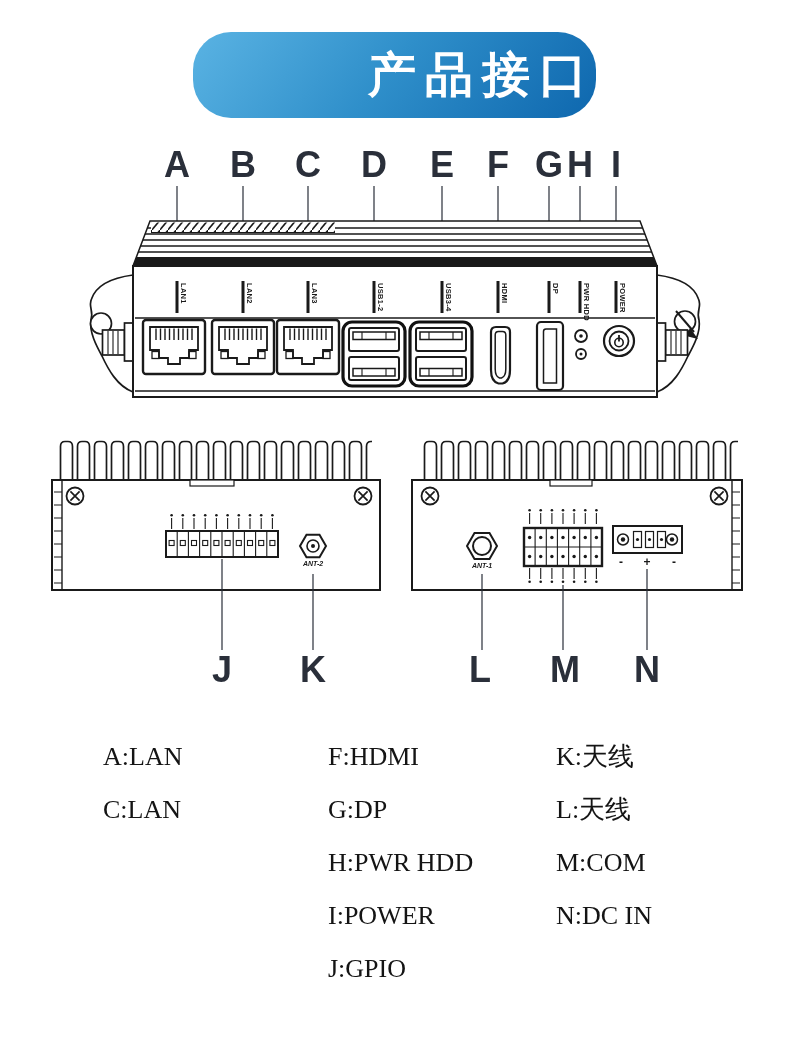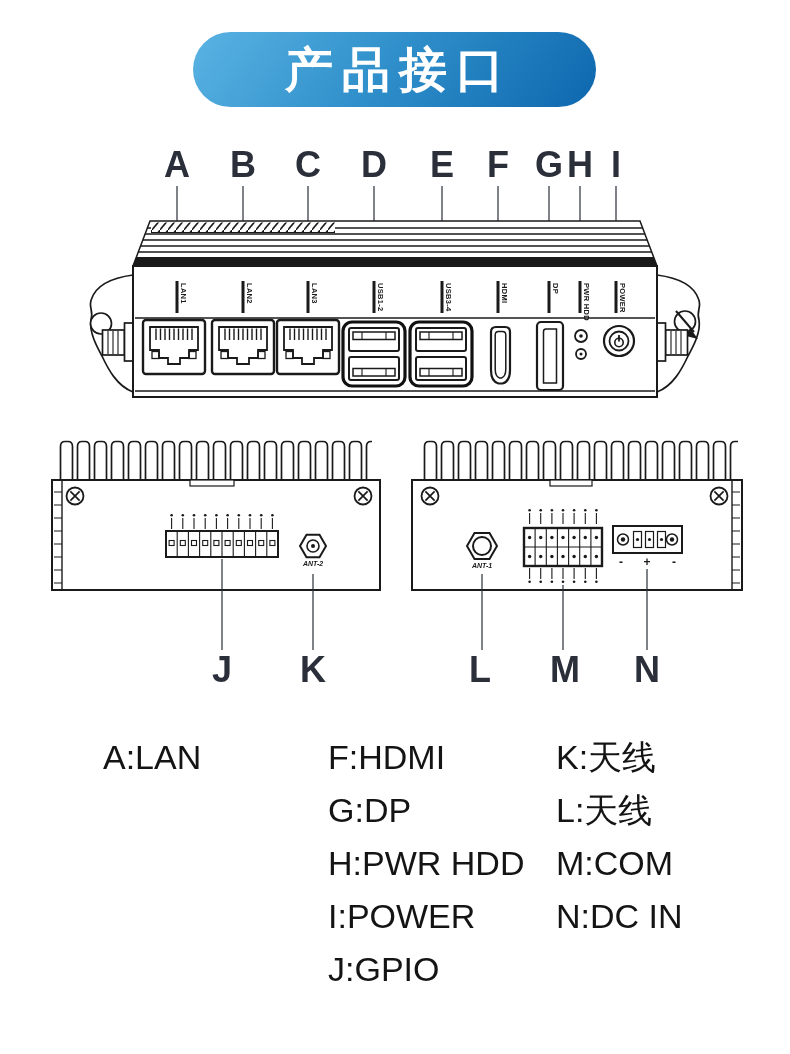--- a/index.html
+++ b/index.html
@@ -6,9 +6,9 @@
   body{width:790px;height:1054px;position:relative;background:#ffffff;
        font-family:"Liberation Sans",sans-serif;overflow:hidden;}
   .abs{position:absolute;}
-  .banner{left:193px;top:32px;width:403px;height:75px;border-radius:38px;
+  .banner{left:193px;top:32px;width:403px;height:86px;border-radius:38px;
     background:linear-gradient(128deg,var(--banner-light,#5ab3e3) 0%,#2f8fca 48%,var(--banner-dark,#0e67ae) 100%);
-    display:flex;align-items:center;justify-content:center;}
+    display:flex;align-items:center;justify-content:flex-end;}
   .banner-text{color:var(--banner-text,#ffffff);font-size:48px;font-weight:700;letter-spacing:9px;padding-left:9px;line-height:1;}
   .callout-letter{font-size:36px;font-weight:600;color:var(--letter,#2a2f3a);transform:translateX(-50%);line-height:1;}
   .top-letter{top:147px;}

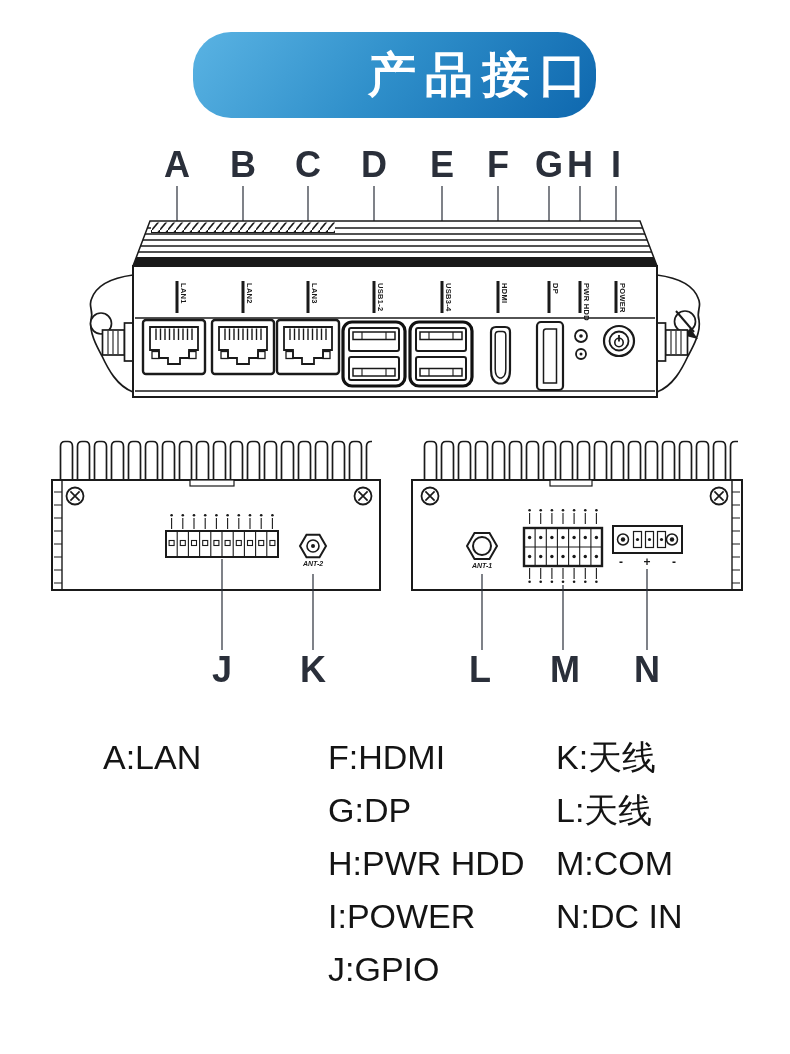--- a/index.html
+++ b/index.html
@@ -21,7 +21,7 @@
   .legend{left:0;top:742px;width:790px;height:280px;}
   .legend-col{position:absolute;top:0;}
   .legend-col.c1{left:103px;} .legend-col.c2{left:328px;} .legend-col.c3{left:556px;}
-  .legend-item{height:53px;font-size:34px;font-weight:500;color:var(--legend-text,#141414);line-height:30px;white-space:nowrap;}
+  .legend-item{height:53px;font-size:26px;font-weight:500;color:var(--legend-text,#141414);line-height:30px;white-space:nowrap;font-family:Liberation Serif, serif;}
   svg.lineart{position:absolute;left:0;top:0;}
 </style>
 </head>

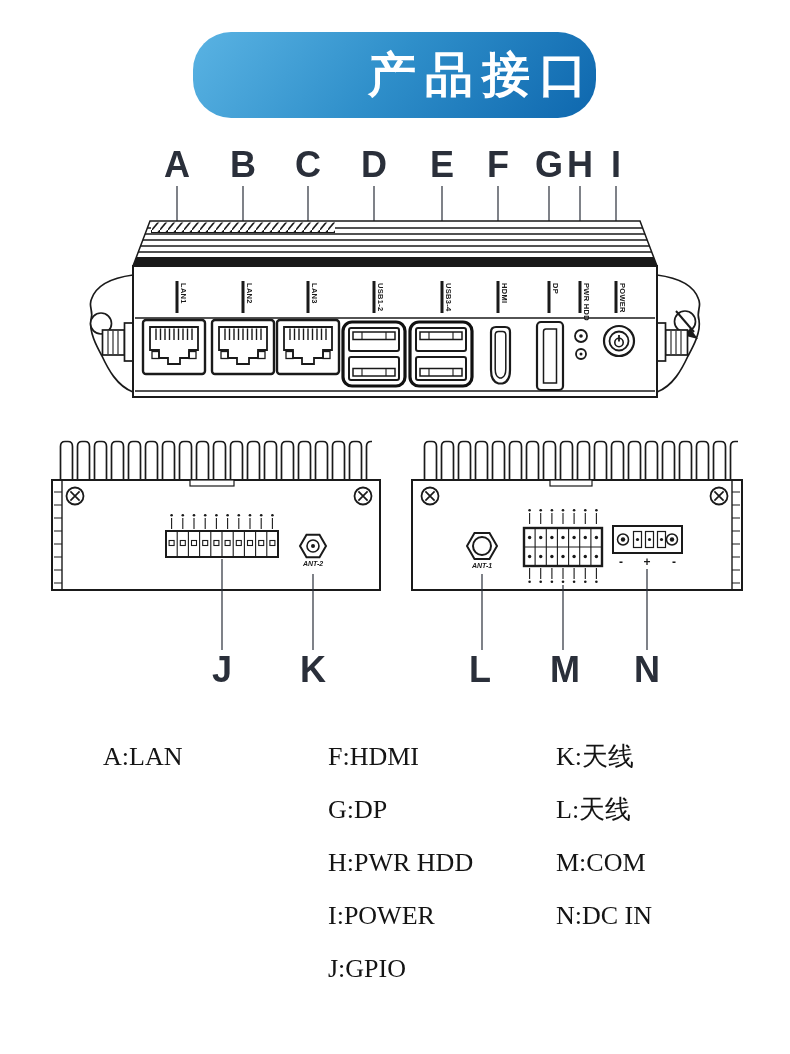--- a/index.html
+++ b/index.html
@@ -308,6 +308,7 @@
 <div class="abs legend">
   <div class="legend-col c1">
     <div class="legend-item">A:LAN</div>
+    <div class="legend-item">C:LAN</div>
   </div>
   <div class="legend-col c2">
     <div class="legend-item">F:HDMI</div>

